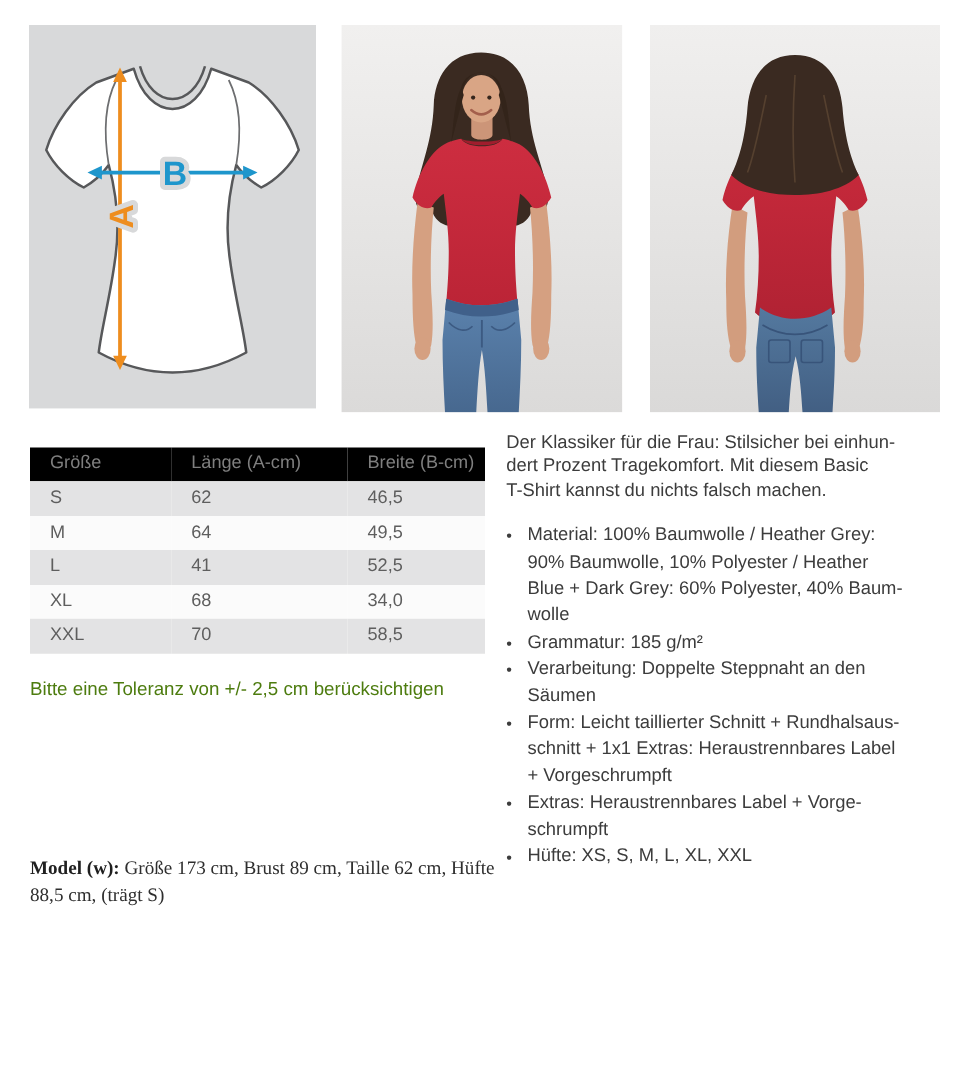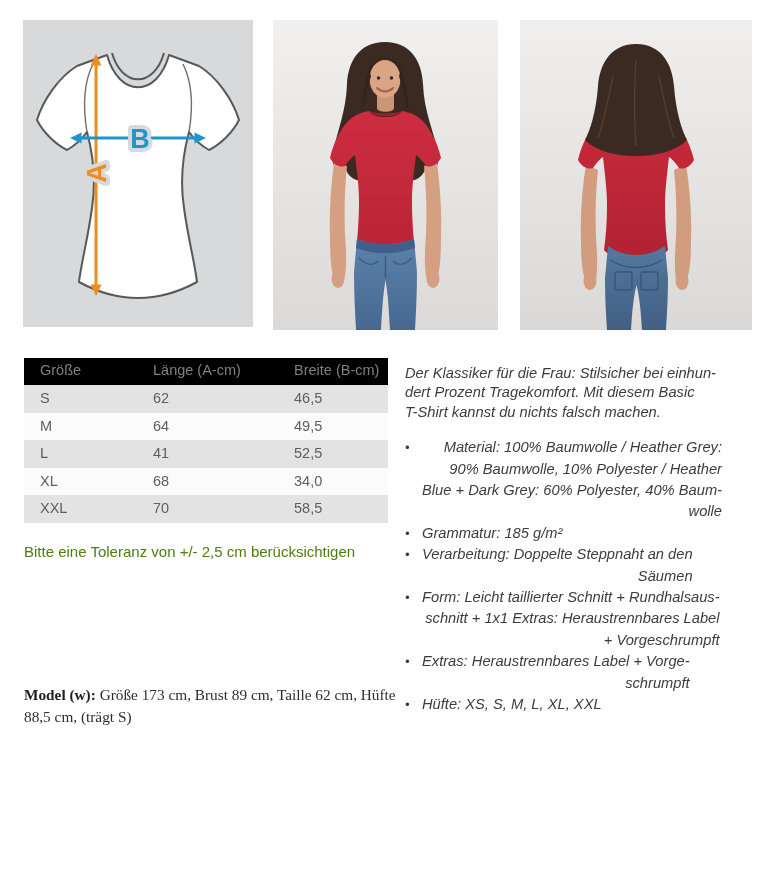--- a/index.html
+++ b/index.html
@@ -38,7 +38,7 @@
   .model-info b { font-weight:700; color:#1f1f1f; }
 
   
-  .desc { position:absolute; left:405px; top:364px; width:372px; color:#3c3c3c;font-style:italic; }
+  .desc { position:absolute; left:405px; top:345px; width:372px; color:#3c3c3c; }
   .desc .intro {
     margin:0; font-size:14.7px; line-height:19.4px; white-space:pre-line;
   }

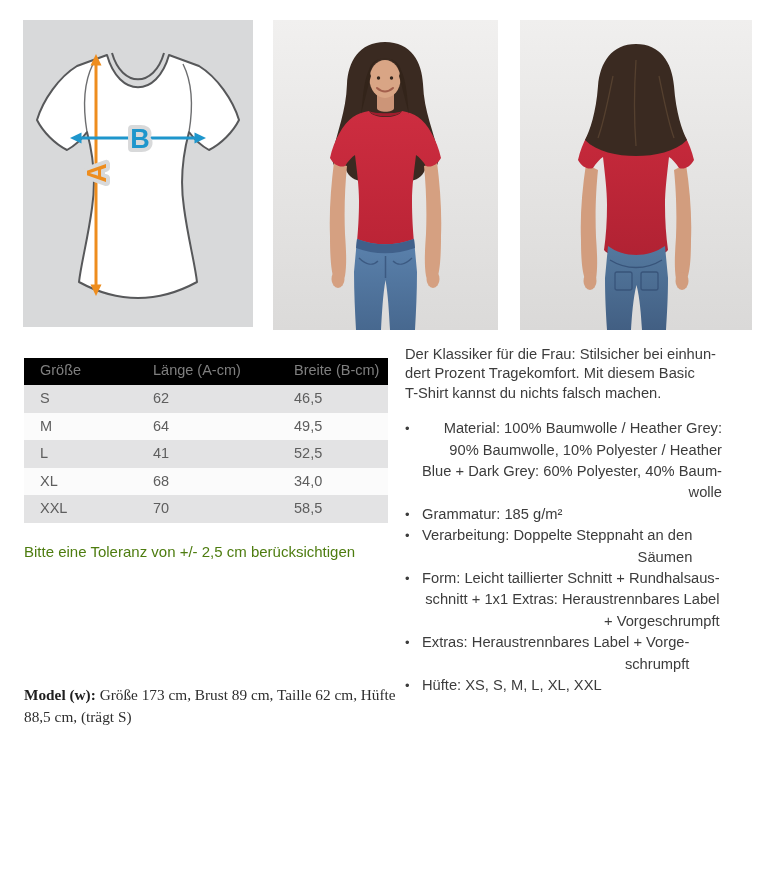--- a/index.html
+++ b/index.html
@@ -48,7 +48,7 @@
   }
   ul.features li { display:flex; }
   ul.features .marker { flex:0 0 17px; font-size:13px; }
-  ul.features .li-text { white-space:pre-line;text-align:right; }
+  ul.features .li-text { white-space:pre-line; }
 
   svg text.dim-label {
     font-family:"Liberation Sans","DejaVu Sans",sans-serif;

